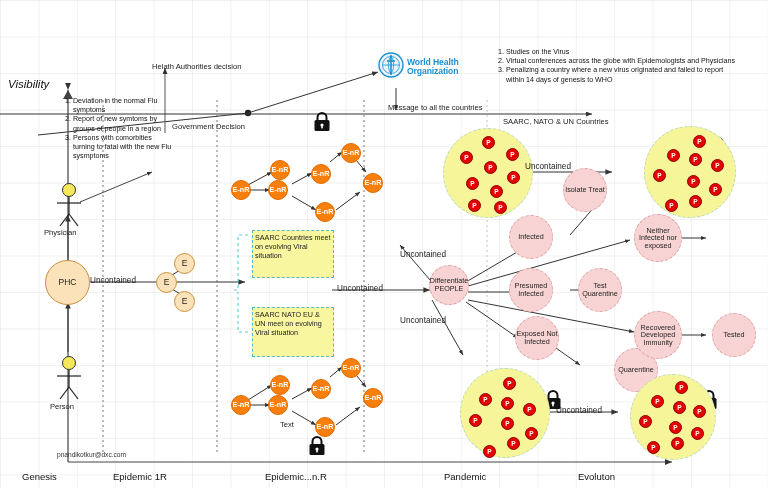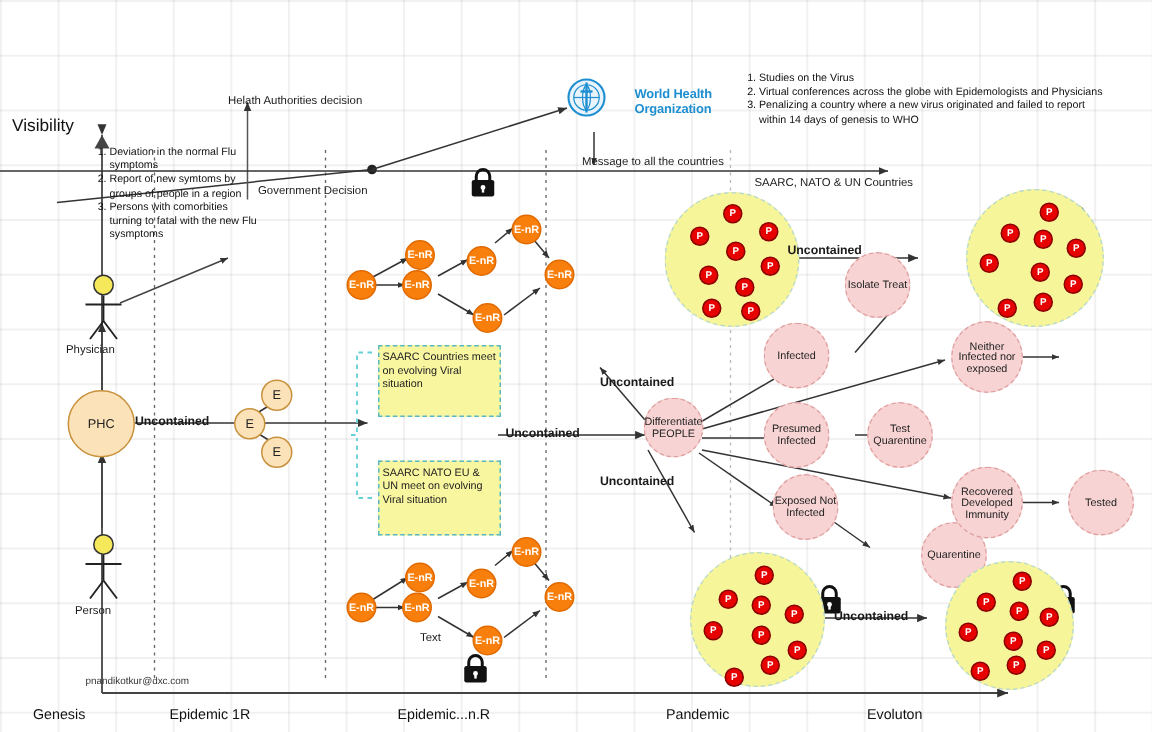--- a/index.html
+++ b/index.html
@@ -114,7 +114,7 @@
   .notelist li { margin: 0; padding: 0; }
   .who {
     position: absolute;
-    display: flex; align-items: center; gap: 19px;
+    display: flex; align-items: center; gap: 3px;
   }
   .who-txt {
     font-size: 8.6px;

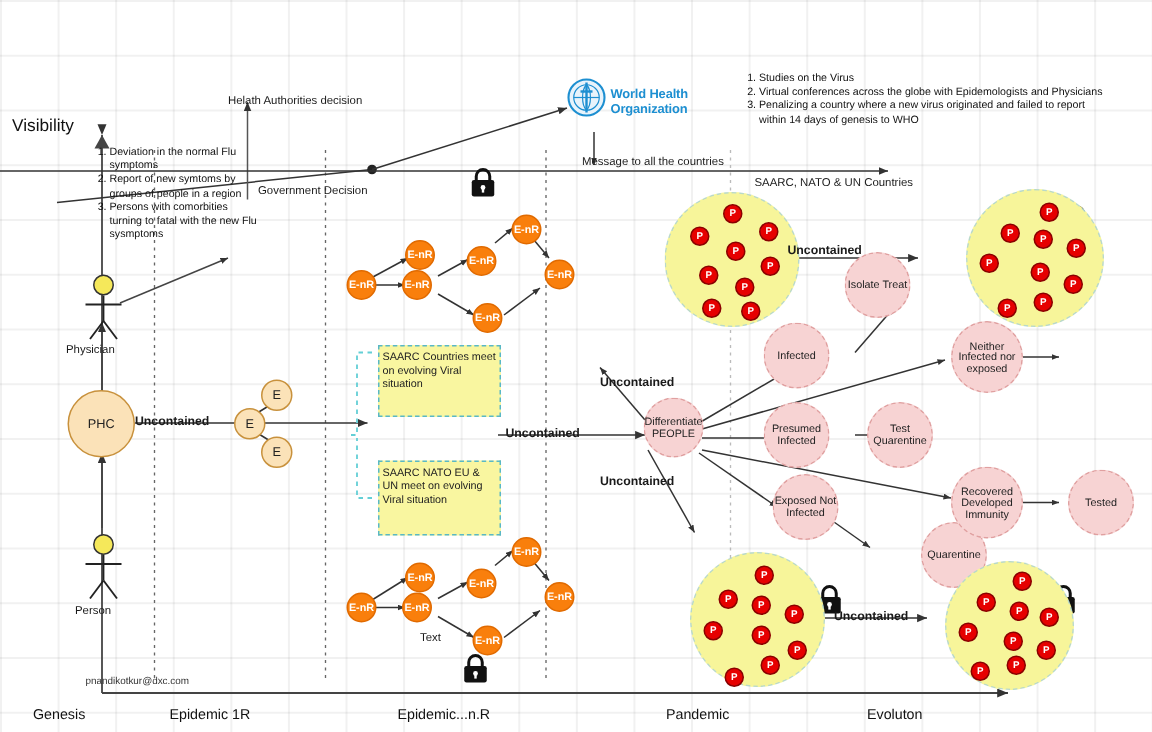--- a/index.html
+++ b/index.html
@@ -88,6 +88,7 @@
     position: absolute;
     font-size: 11.5px;
     color: #111;
+    font-style: italic;
   }
   .axis-cat {
     position: absolute;

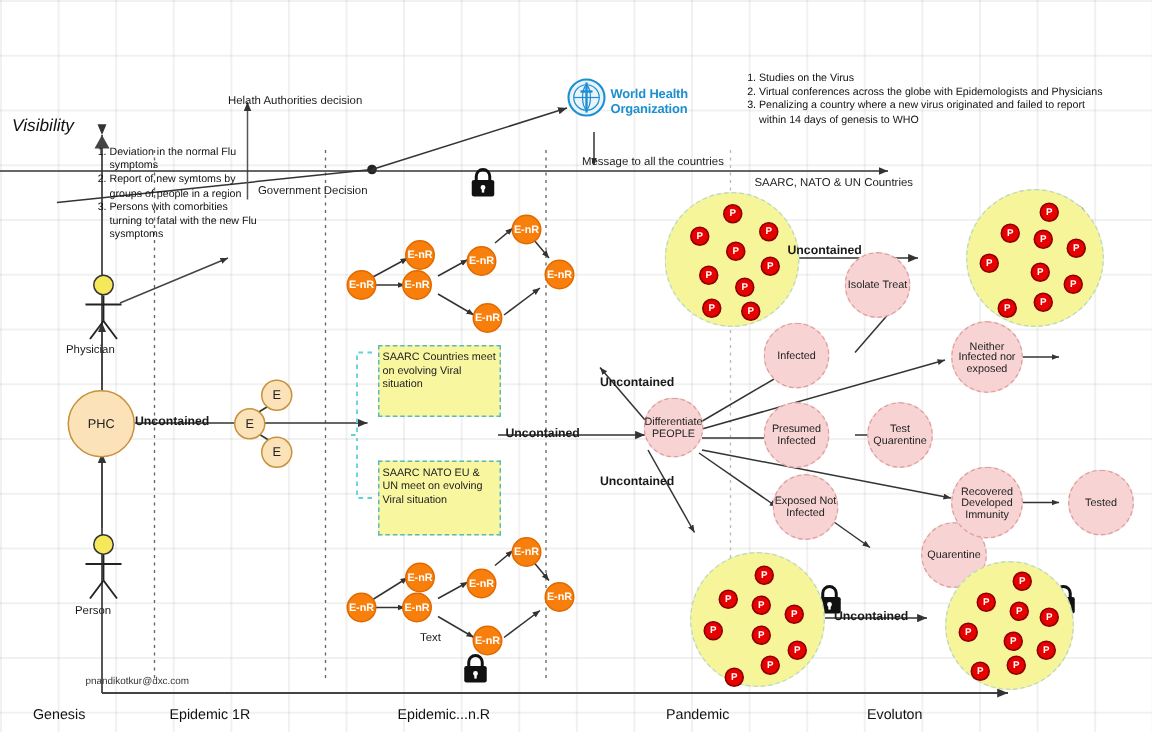--- a/index.html
+++ b/index.html
@@ -83,7 +83,7 @@
     color: #1a1a1a;
     white-space: nowrap;
   }
-  .lbl-bold { font-weight: bold; font-size: 8.2px; }
+  .lbl-bold { font-weight: normal; font-size: 8.2px; }
   .axis-title {
     position: absolute;
     font-size: 11.5px;

